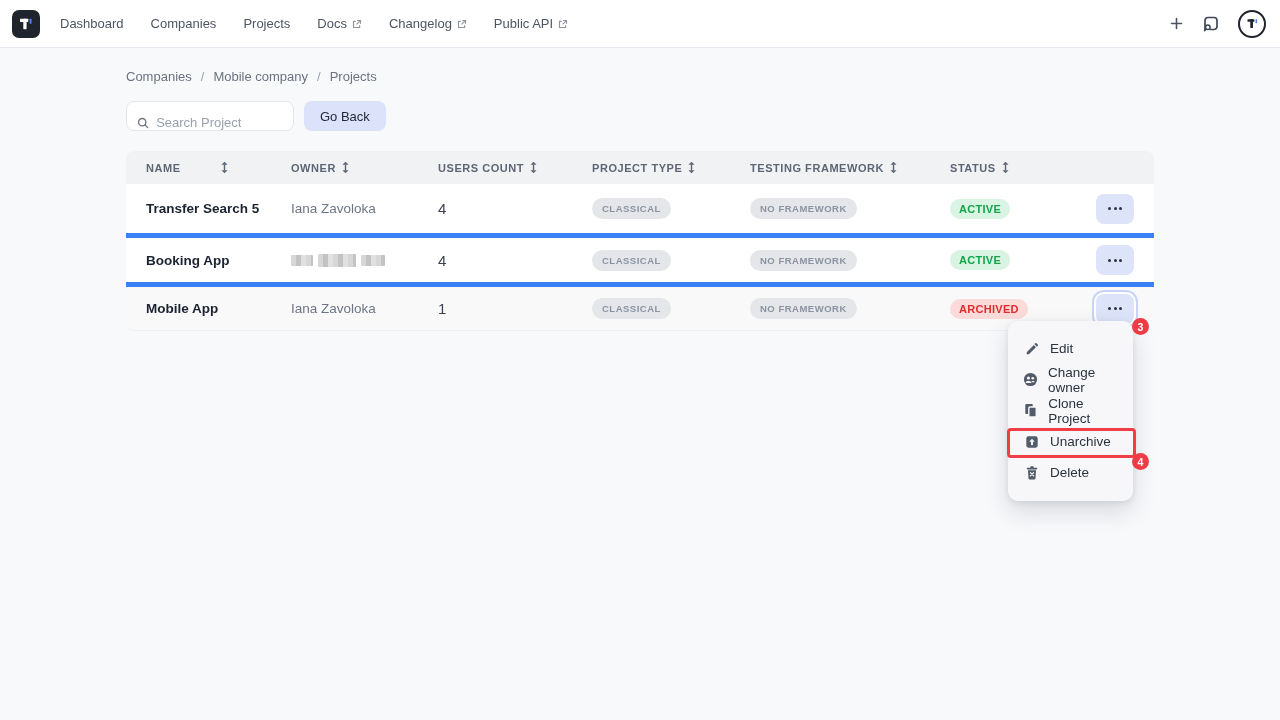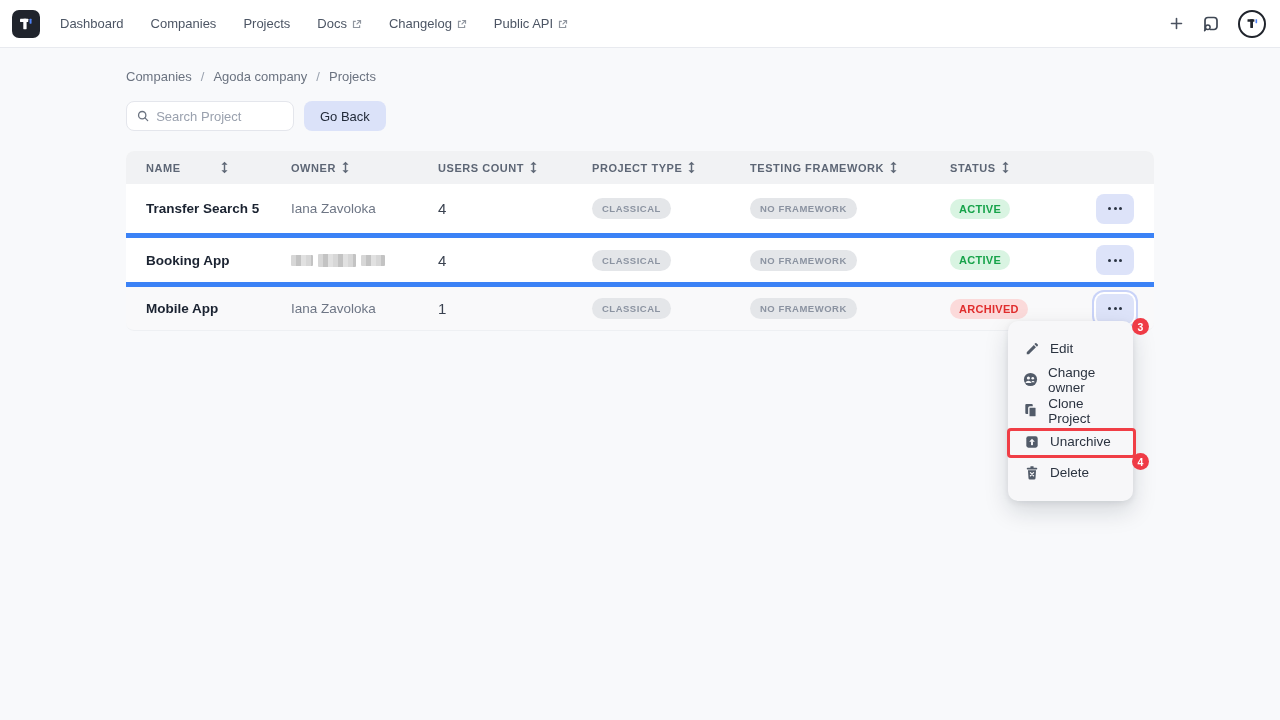--- a/index.html
+++ b/index.html
@@ -205,7 +205,7 @@
   <div class="breadcrumb">
     <span class="crumb">Companies</span>
     <span class="sep">/</span>
-    <span class="crumb">Agoda company</span>
+    <span class="crumb">Mobile company</span>
     <span class="sep">/</span>
     <span class="crumb">Projects</span>
   </div>

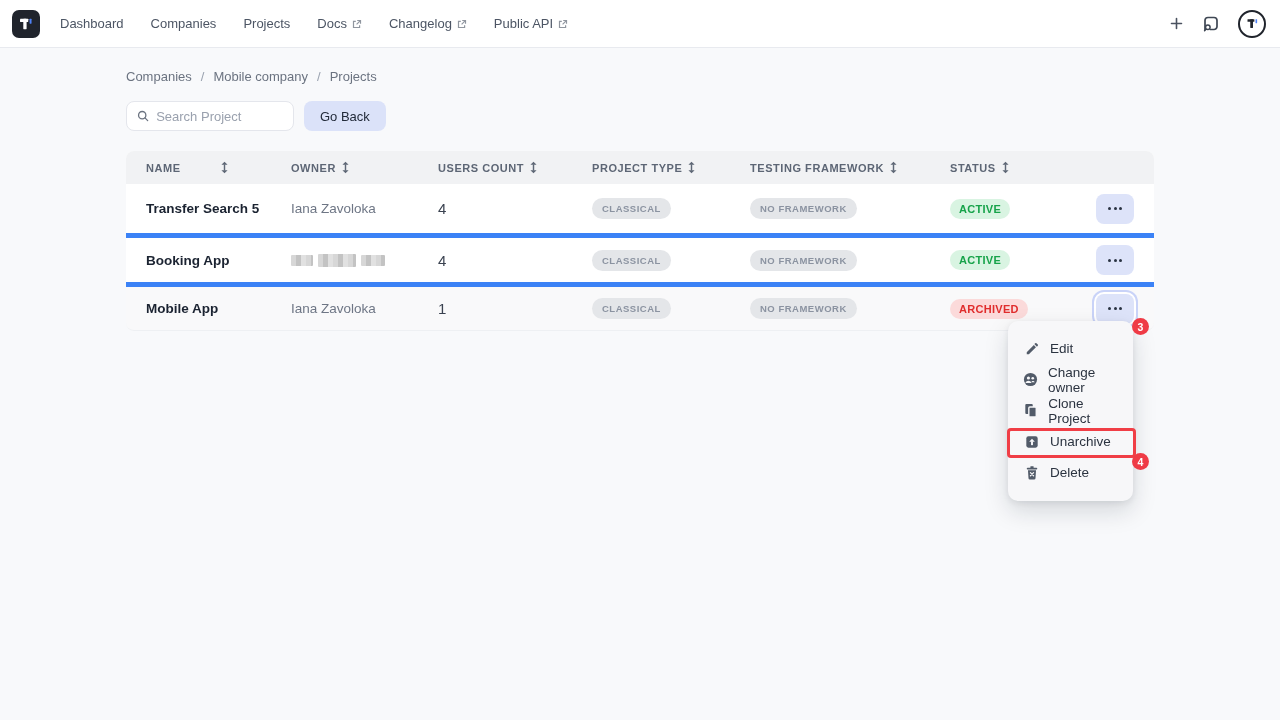--- a/index.html
+++ b/index.html
@@ -44,7 +44,7 @@
   .title-actions { display:flex; align-items:center; gap:10px; }
   .search-box {
     width:168px; height:30px; background:#fff; border:1px solid #e4e6ec; border-radius:8px;
-    display:flex; align-items:center; padding:0 10px; gap:7px;
+    display:flex; align-items:flex-end; padding:0 10px; gap:7px;
   }
   .search-box input {
     border:none; outline:none; width:100%; font-size:13px; color:#32394a;

